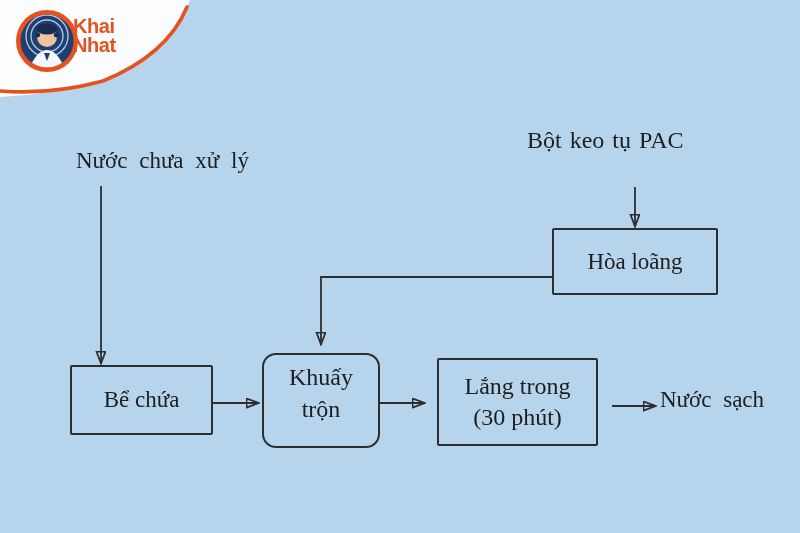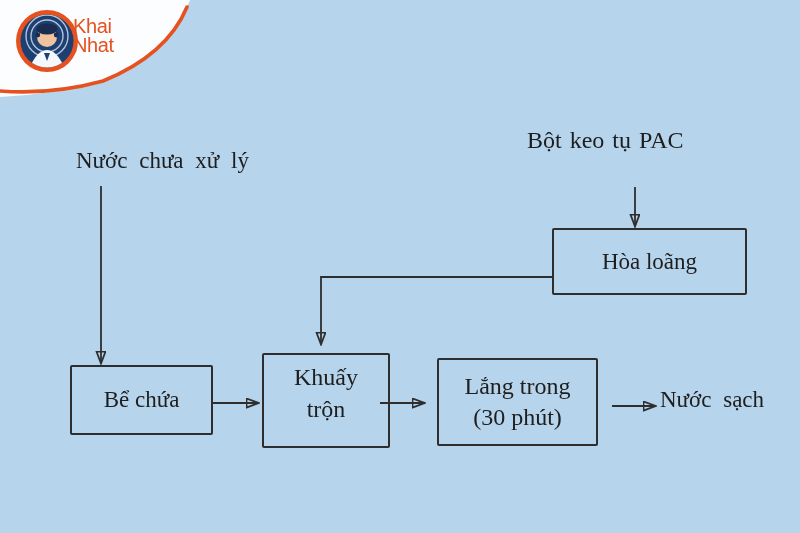--- a/index.html
+++ b/index.html
@@ -46,7 +46,7 @@
   .logo-text{
     position:absolute;left:73px;top:17px;
     font-family:"Liberation Sans","DejaVu Sans",sans-serif;
-    font-weight:normal;font-size:20px;line-height:19px;
+    font-weight:bold;font-size:20px;line-height:19px;
     letter-spacing:-0.4px;
     color:var(--brand-orange,#e5521f);
   }

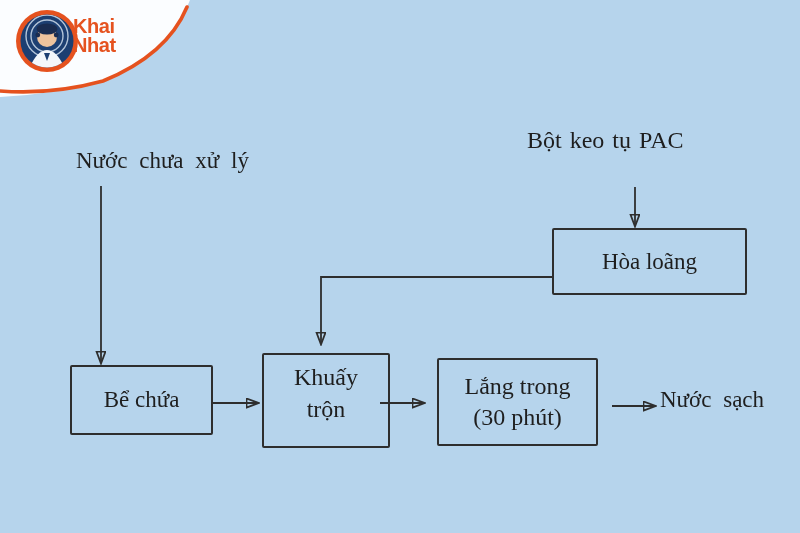--- a/index.html
+++ b/index.html
@@ -25,7 +25,7 @@
     color:var(--text,#1e1e1e);
     white-space:pre-line;
   }
-  #box-dilute  {left:552px;top:228px;width:195px;height:67px;}
+  #box-dilute  {left:552px;top:228px;width:166px;height:67px;}
   #box-storage {left:70px; top:365px;width:143px;height:70px;}
   #box-mixing  {left:262px;top:353px;width:128px;height:95px;padding-bottom:14px;font-size:24px;}
   #box-settling{left:437px;top:358px;width:161px;height:88px;font-size:24px;}

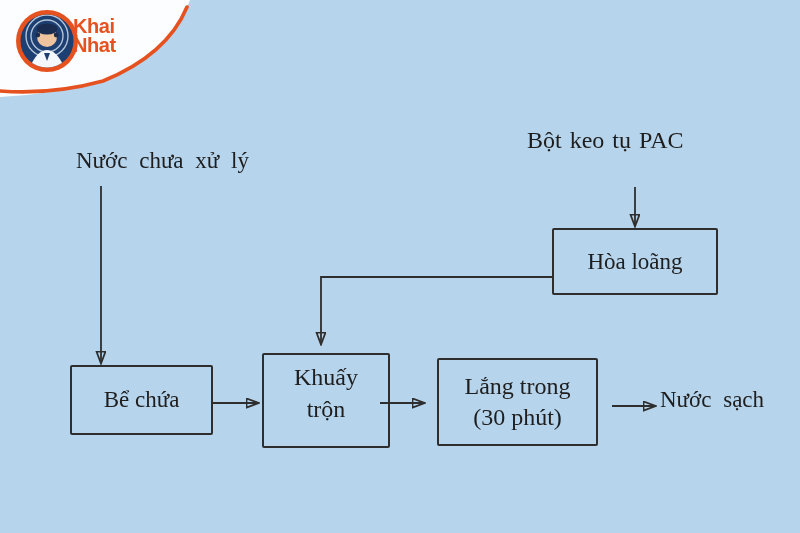--- a/index.html
+++ b/index.html
@@ -27,7 +27,7 @@
   }
   #box-dilute  {left:552px;top:228px;width:166px;height:67px;}
   #box-storage {left:70px; top:365px;width:143px;height:70px;}
-  #box-mixing  {left:262px;top:353px;width:128px;height:95px;padding-bottom:14px;font-size:24px;}
+  #box-mixing  {left:262px;top:353px;width:118px;height:95px;padding-bottom:14px;font-size:24px;border-radius:14px;}
   #box-settling{left:437px;top:358px;width:161px;height:88px;font-size:24px;}
   
   .float-label{

